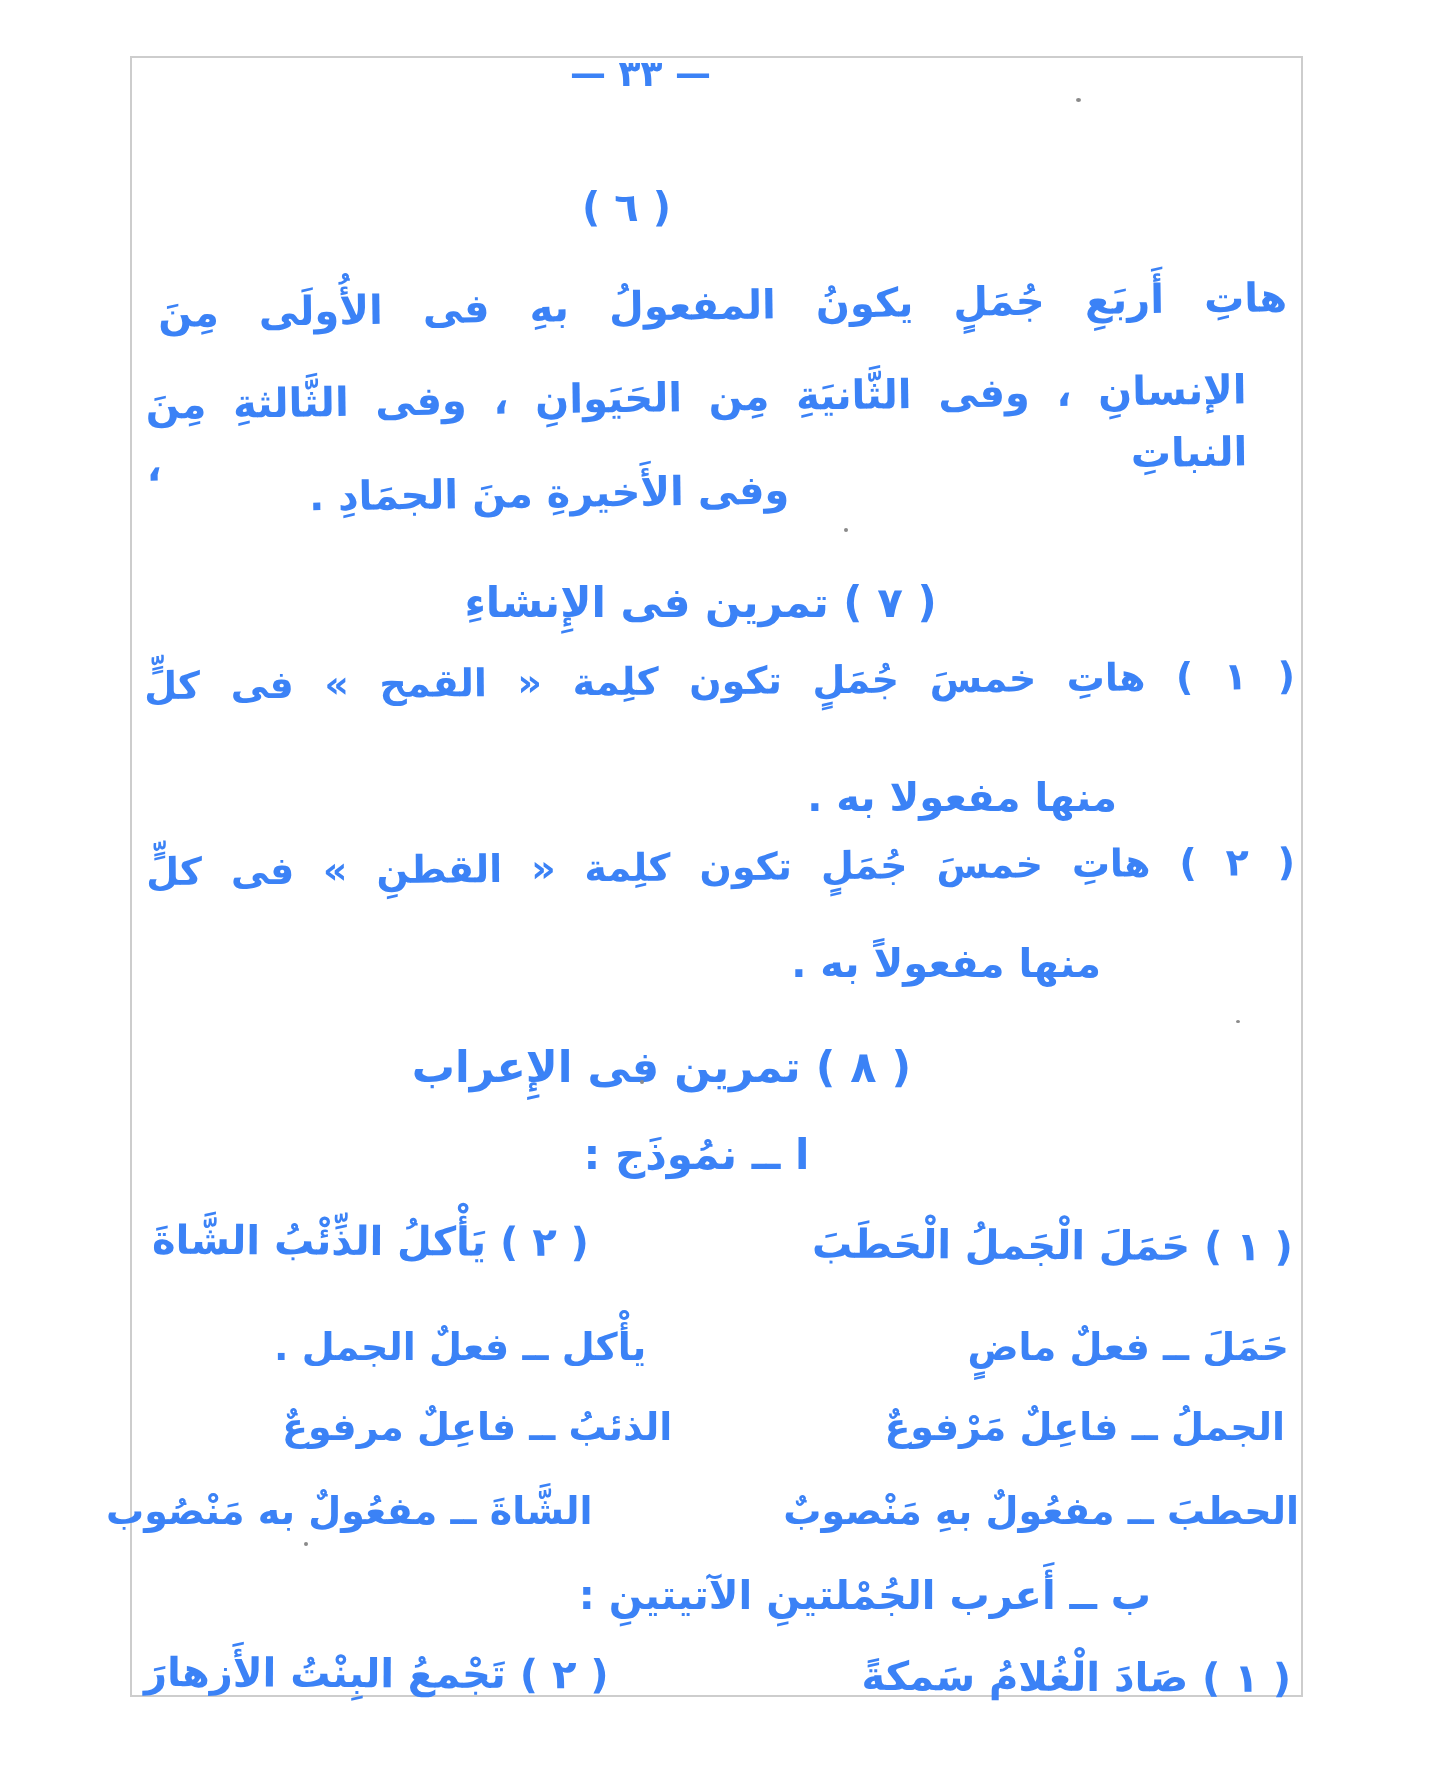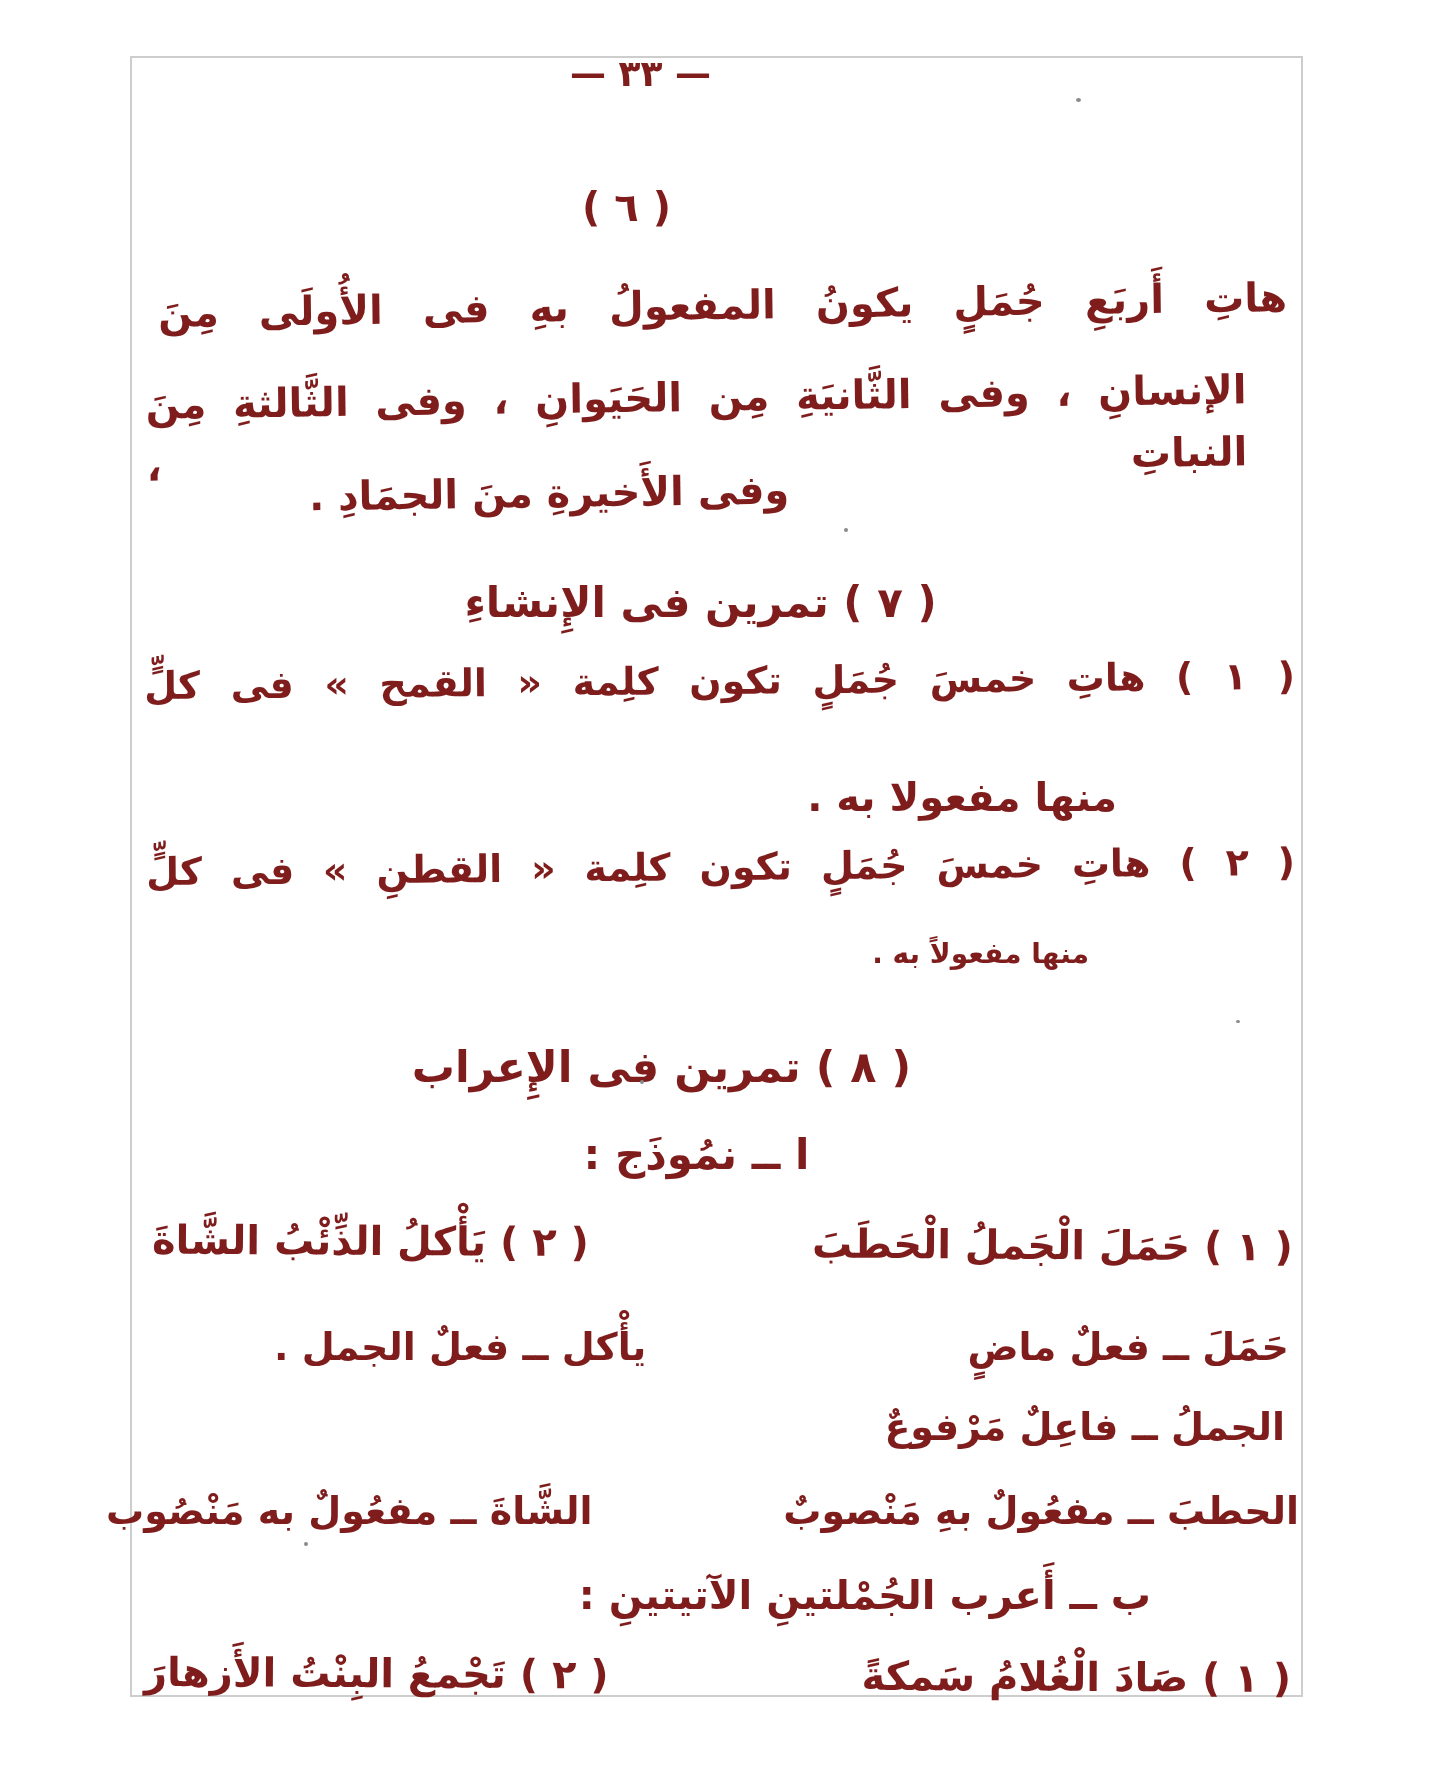--- a/index.html
+++ b/index.html
@@ -5,7 +5,7 @@
   html,body{margin:0;padding:0;background:#ffffff;}
   .canvas{
     position:relative;width:1445px;height:1766px;background:#ffffff;overflow:hidden;
-    font-family:"DejaVu Sans",sans-serif;font-weight:bold;color:#7f1d1d;
+    font-family:"DejaVu Sans",sans-serif;font-weight:bold;color:#3b82f6;
   }
   .scan-page{
     position:absolute;left:130px;top:56px;width:1169px;height:1637px;

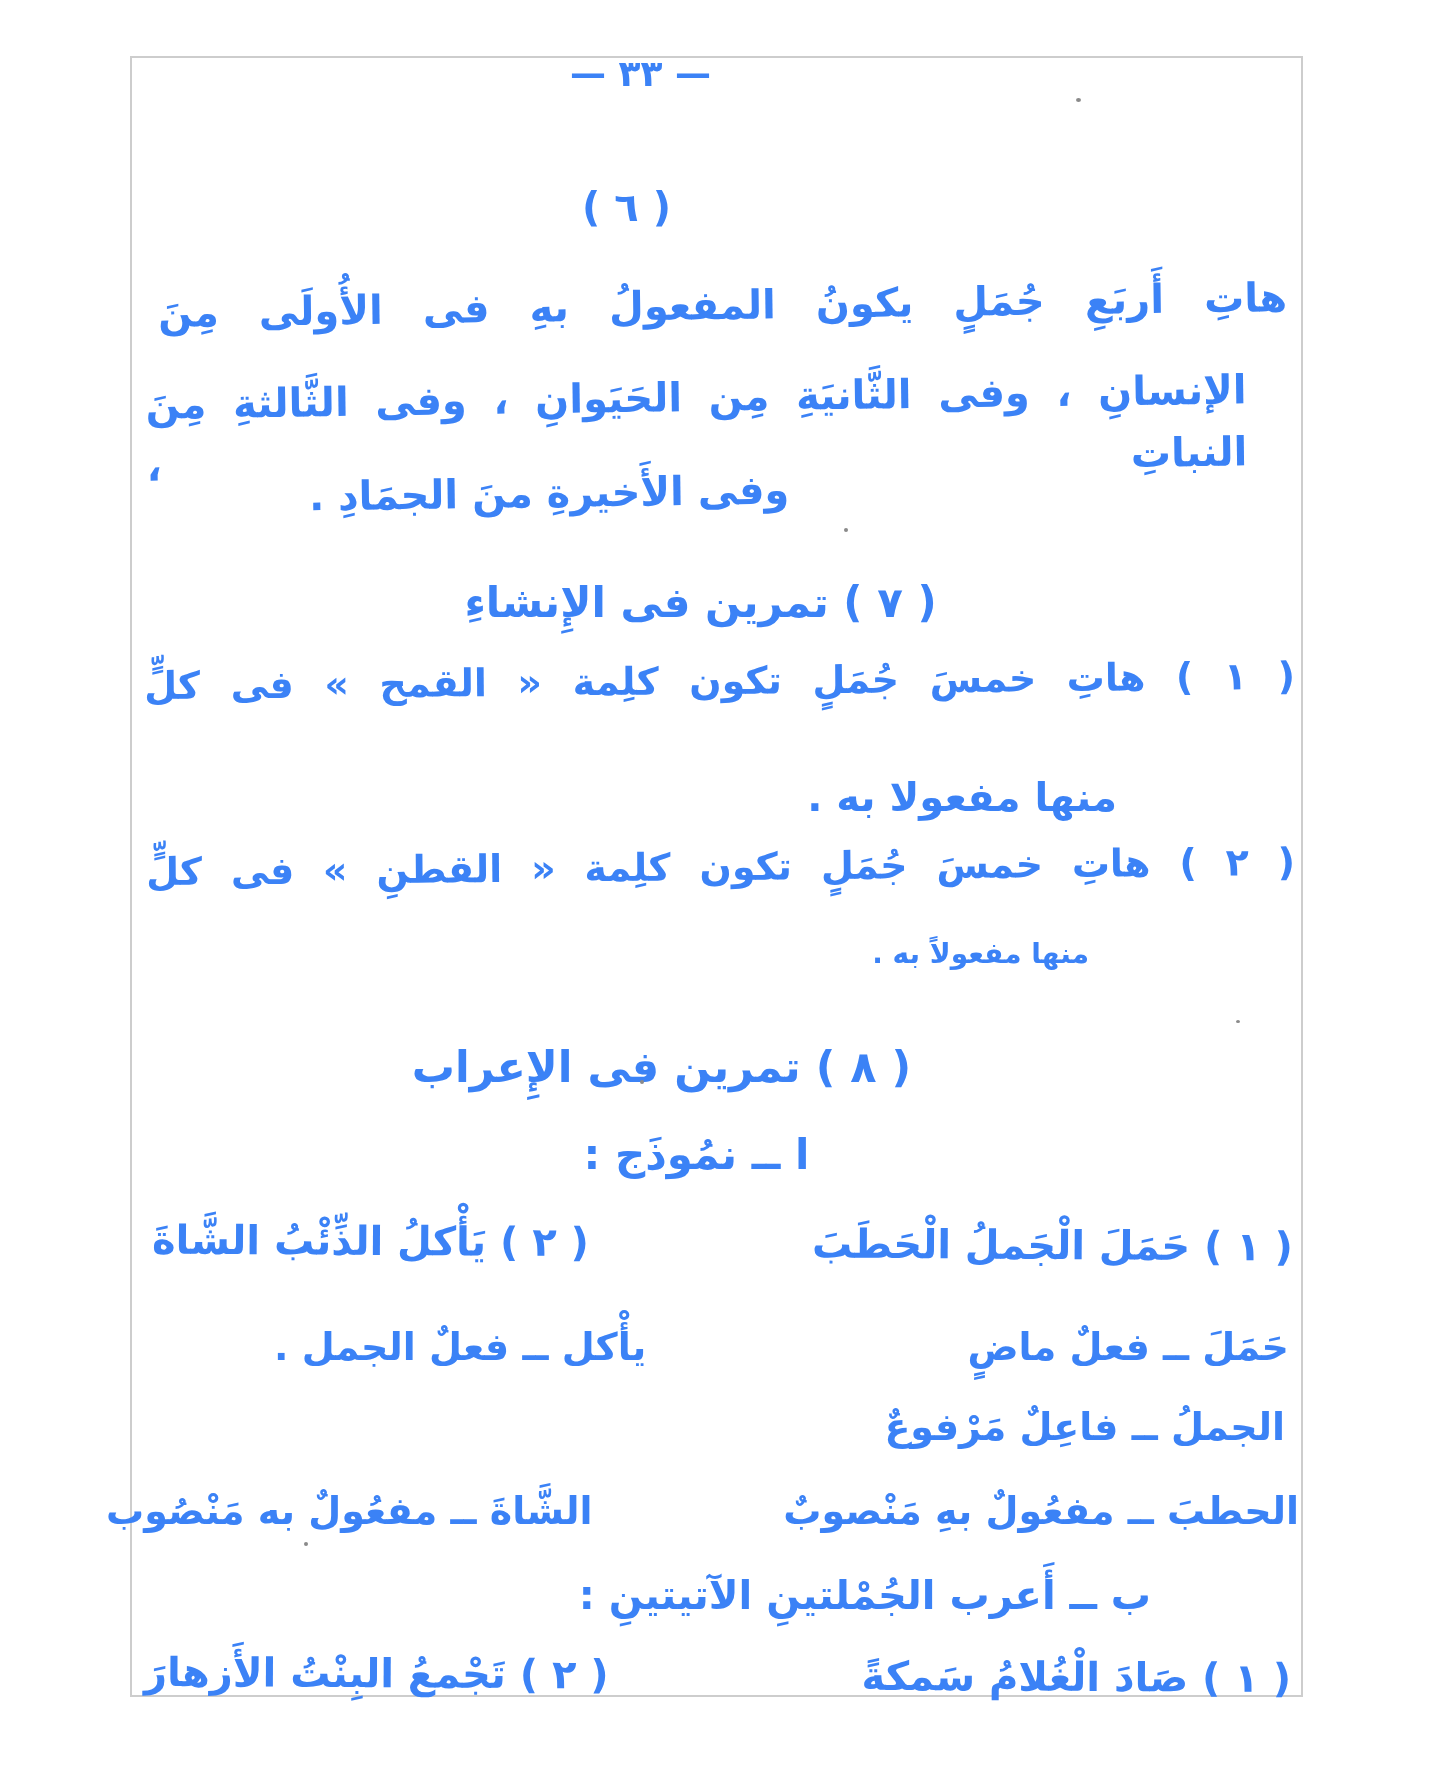--- a/index.html
+++ b/index.html
@@ -38,7 +38,7 @@
   .i1l1{top:594px;right:6px;left:12px;font-size:38px;transform:rotate(-0.5deg);}
   .i1l2{top:708px;right:184px;font-size:40px;}
   .i2l1{top:780px;right:6px;left:14px;font-size:38px;transform:rotate(-0.5deg);}
-  .i2l2{top:874px;right:212px;font-size:28px;}
+  .i2l2{top:874px;right:200px;font-size:40px;}
 
   .heading8{top:976px;font-size:43px;}
   .heading8 > span{right:55px;}

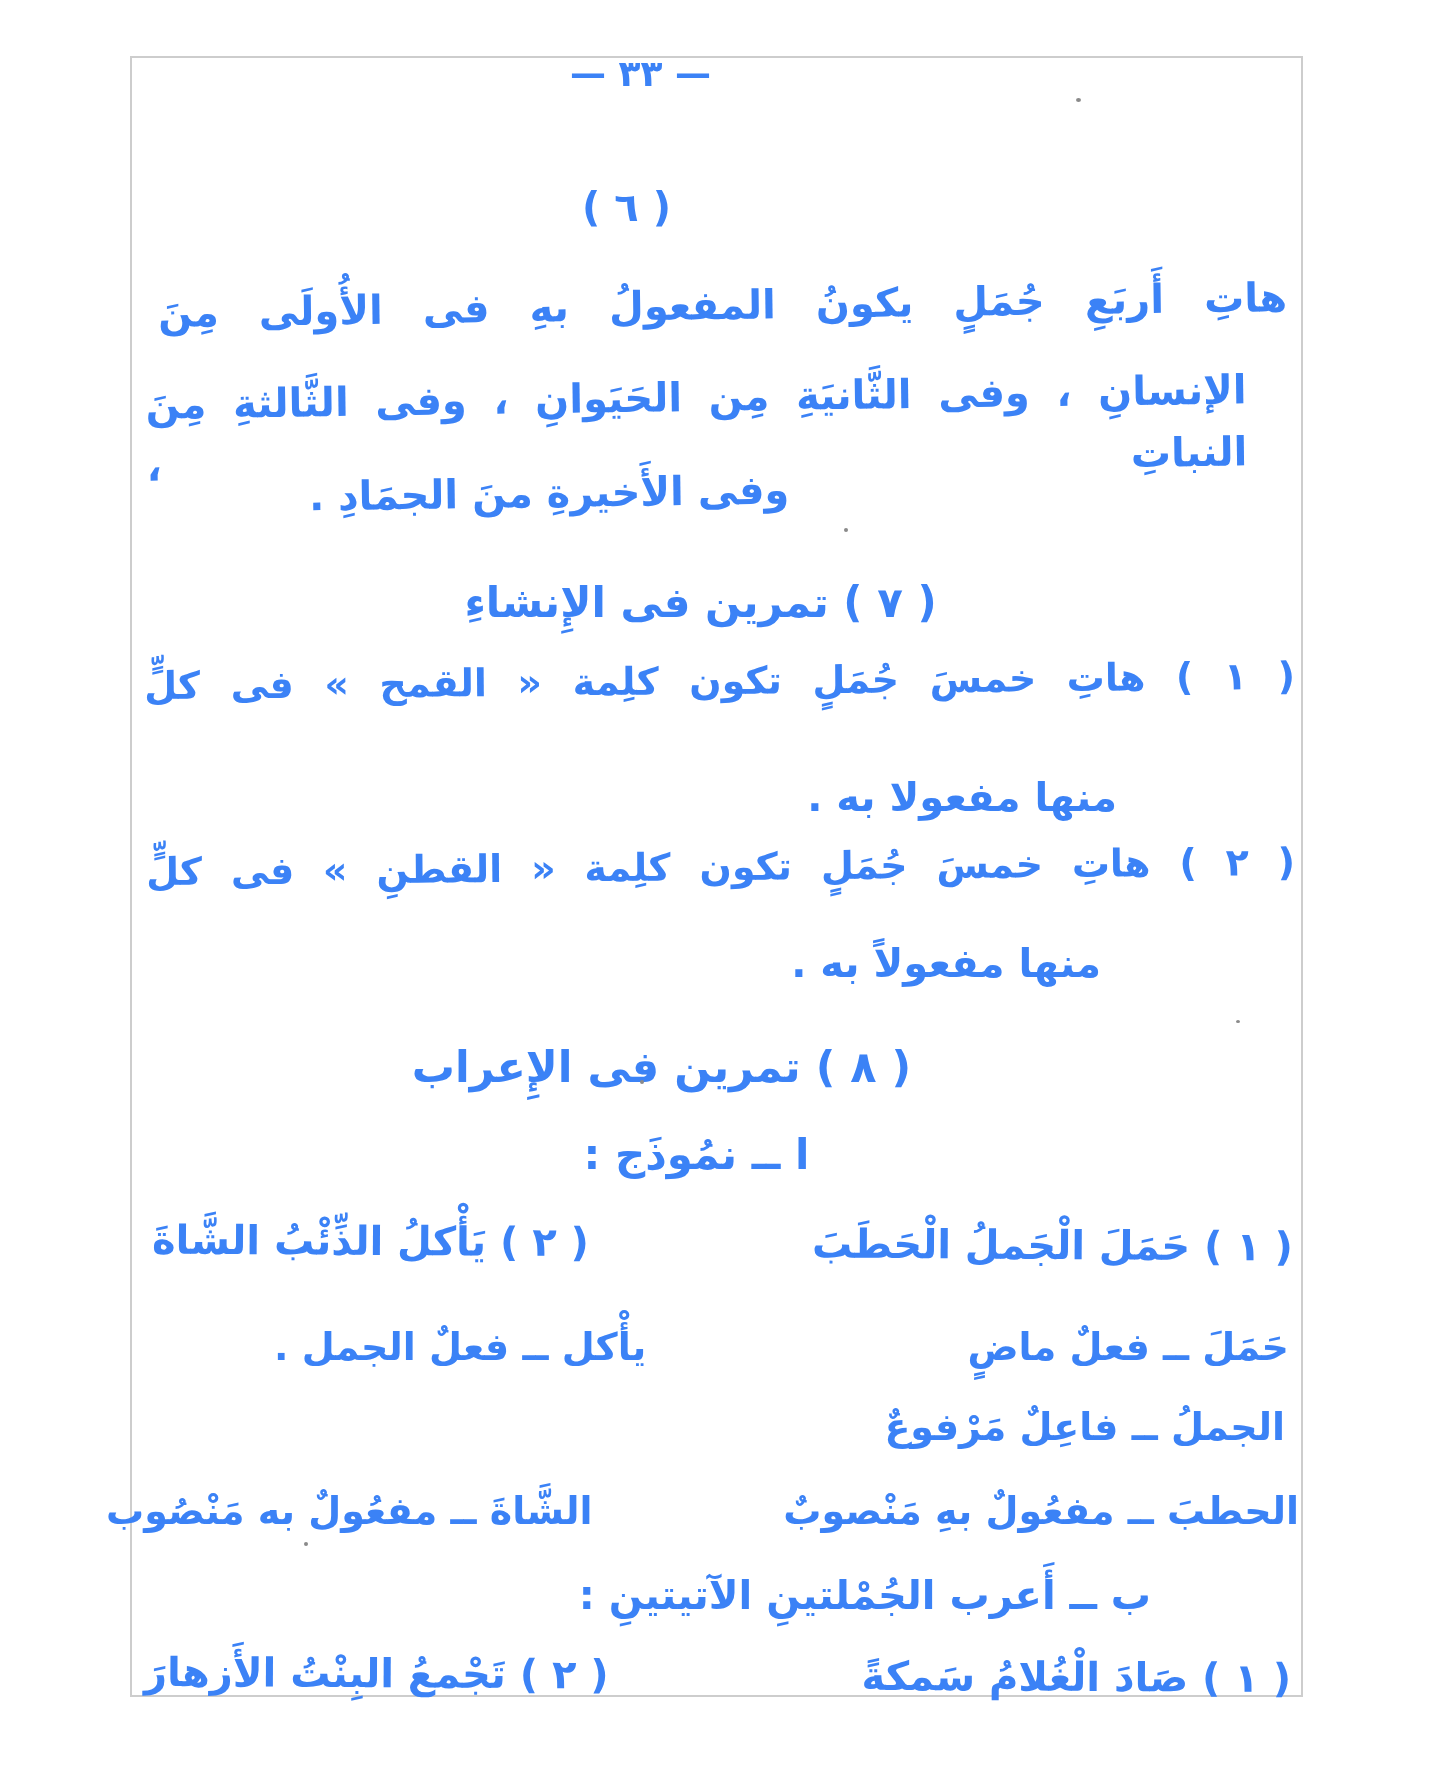--- a/index.html
+++ b/index.html
@@ -102,6 +102,7 @@
 
     <div class="flexrow parse-row-2">
       <span>الجملُ ــ فاعِلٌ مَرْفوعٌ</span>
+      <span>الذئبُ ــ فاعِلٌ مرفوعٌ</span>
     </div>
 
     <div class="flexrow parse-row-3">

